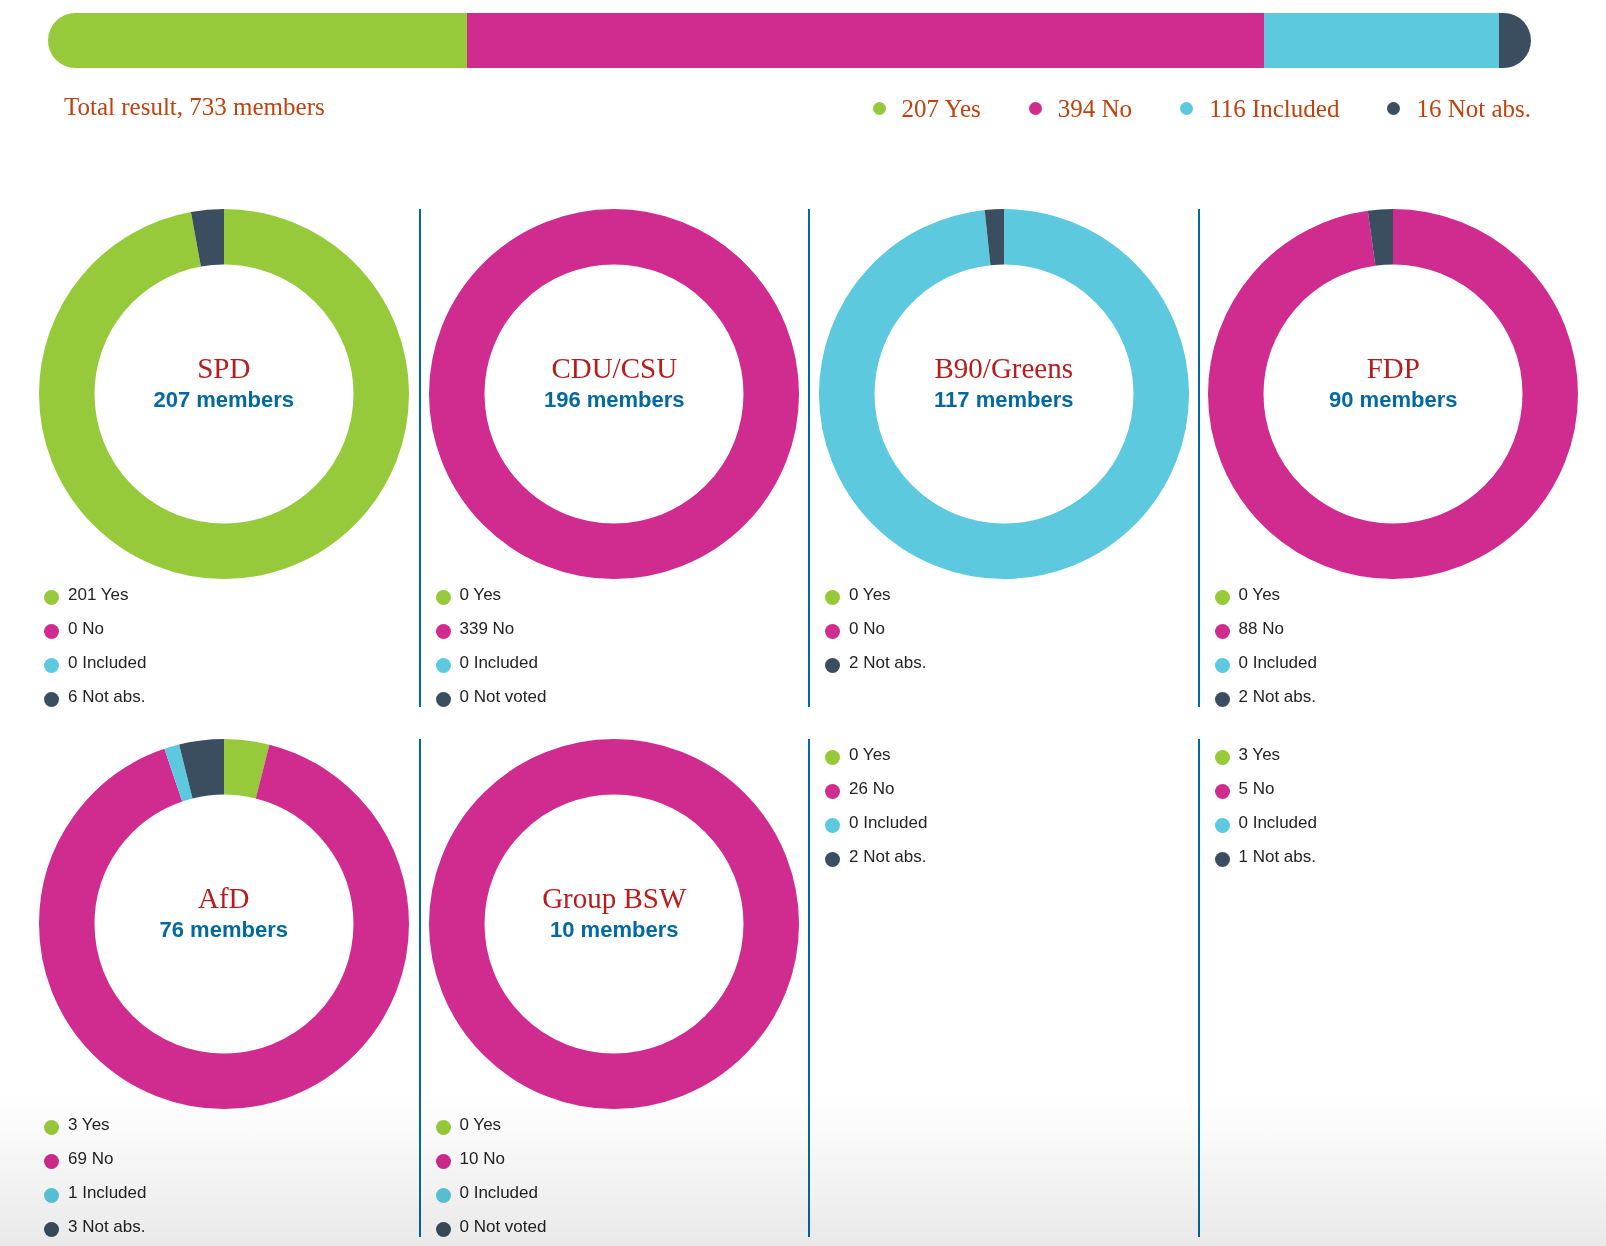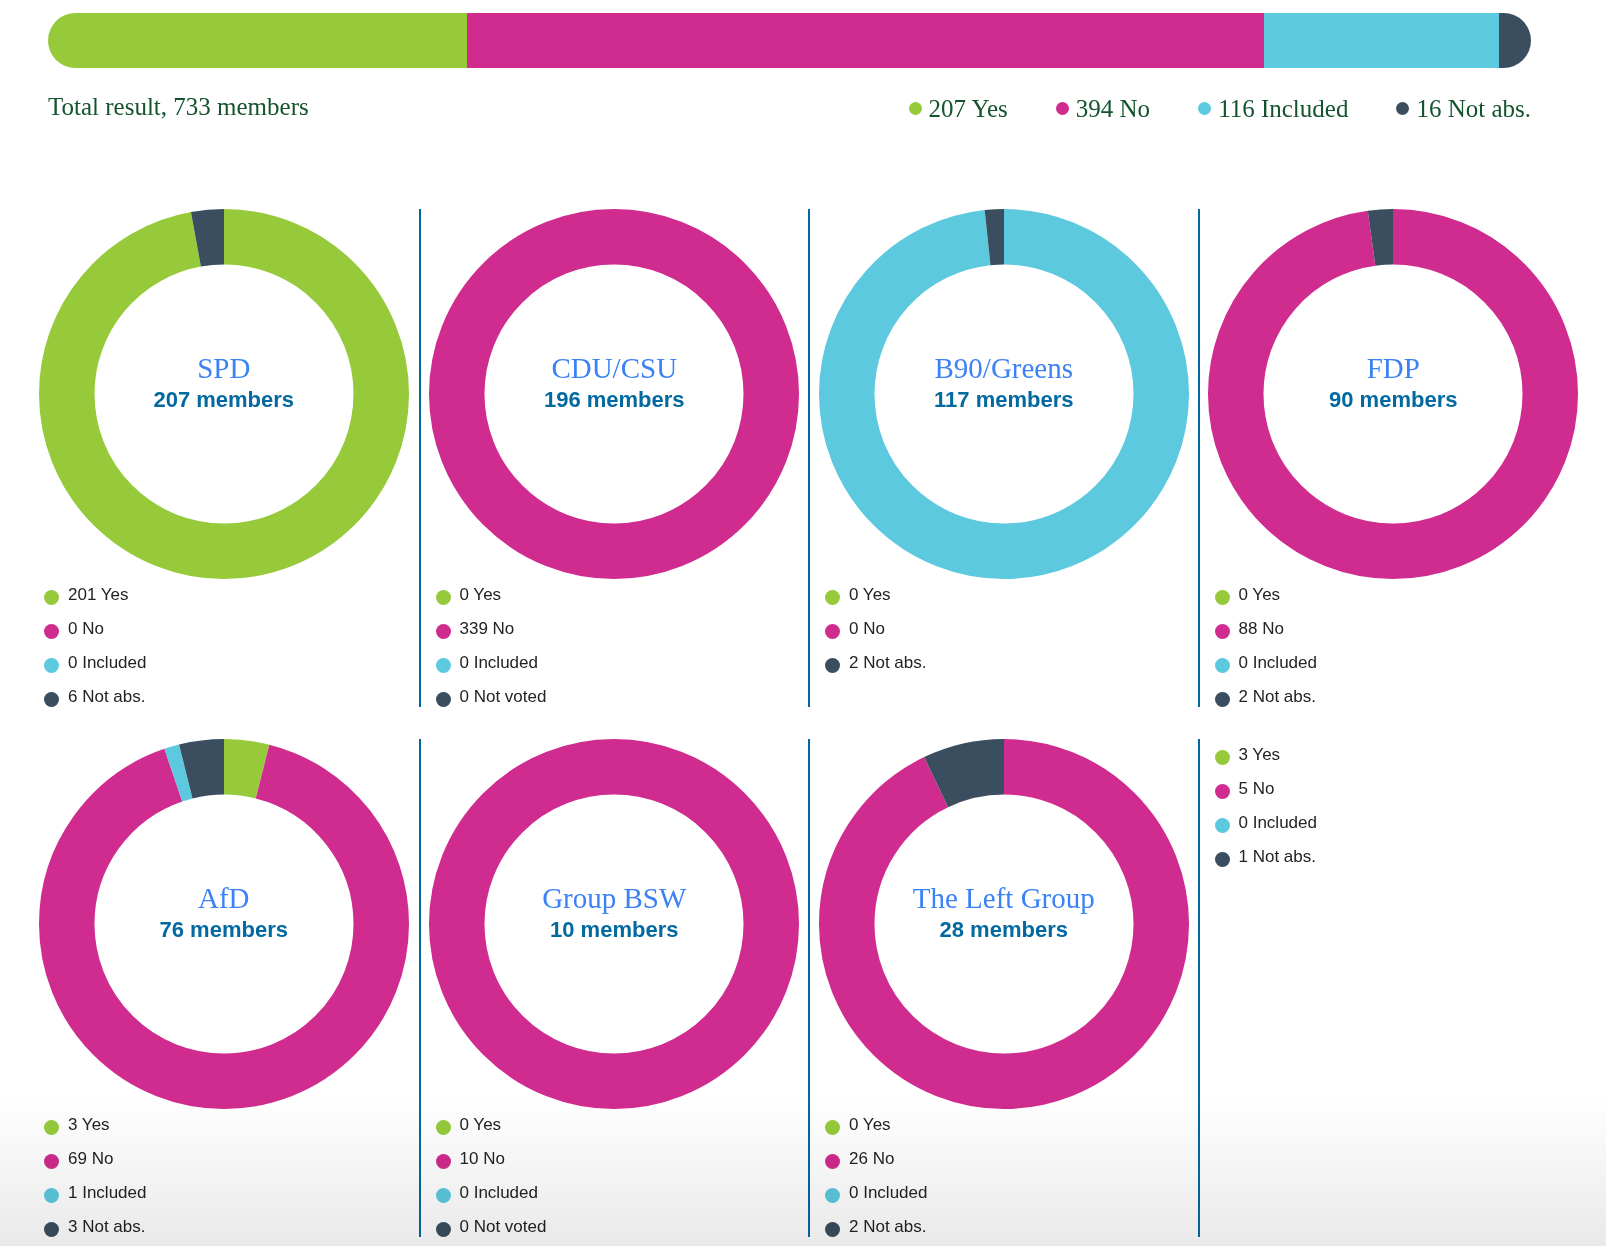--- a/index.html
+++ b/index.html
@@ -23,8 +23,8 @@
   
   .headline{
     display:flex;justify-content:space-between;align-items:baseline;
-    margin:24px 75px 0 48px;
-    font-family:"Liberation Serif",serif;font-size:25px;color:#14532d;
+    margin:24px 75px 0 64px;
+    font-family:"Liberation Serif",serif;font-size:25px;color:#c2410c;
     line-height:30px;
   }
   .top-legend{display:flex;gap:48px;align-items:center}

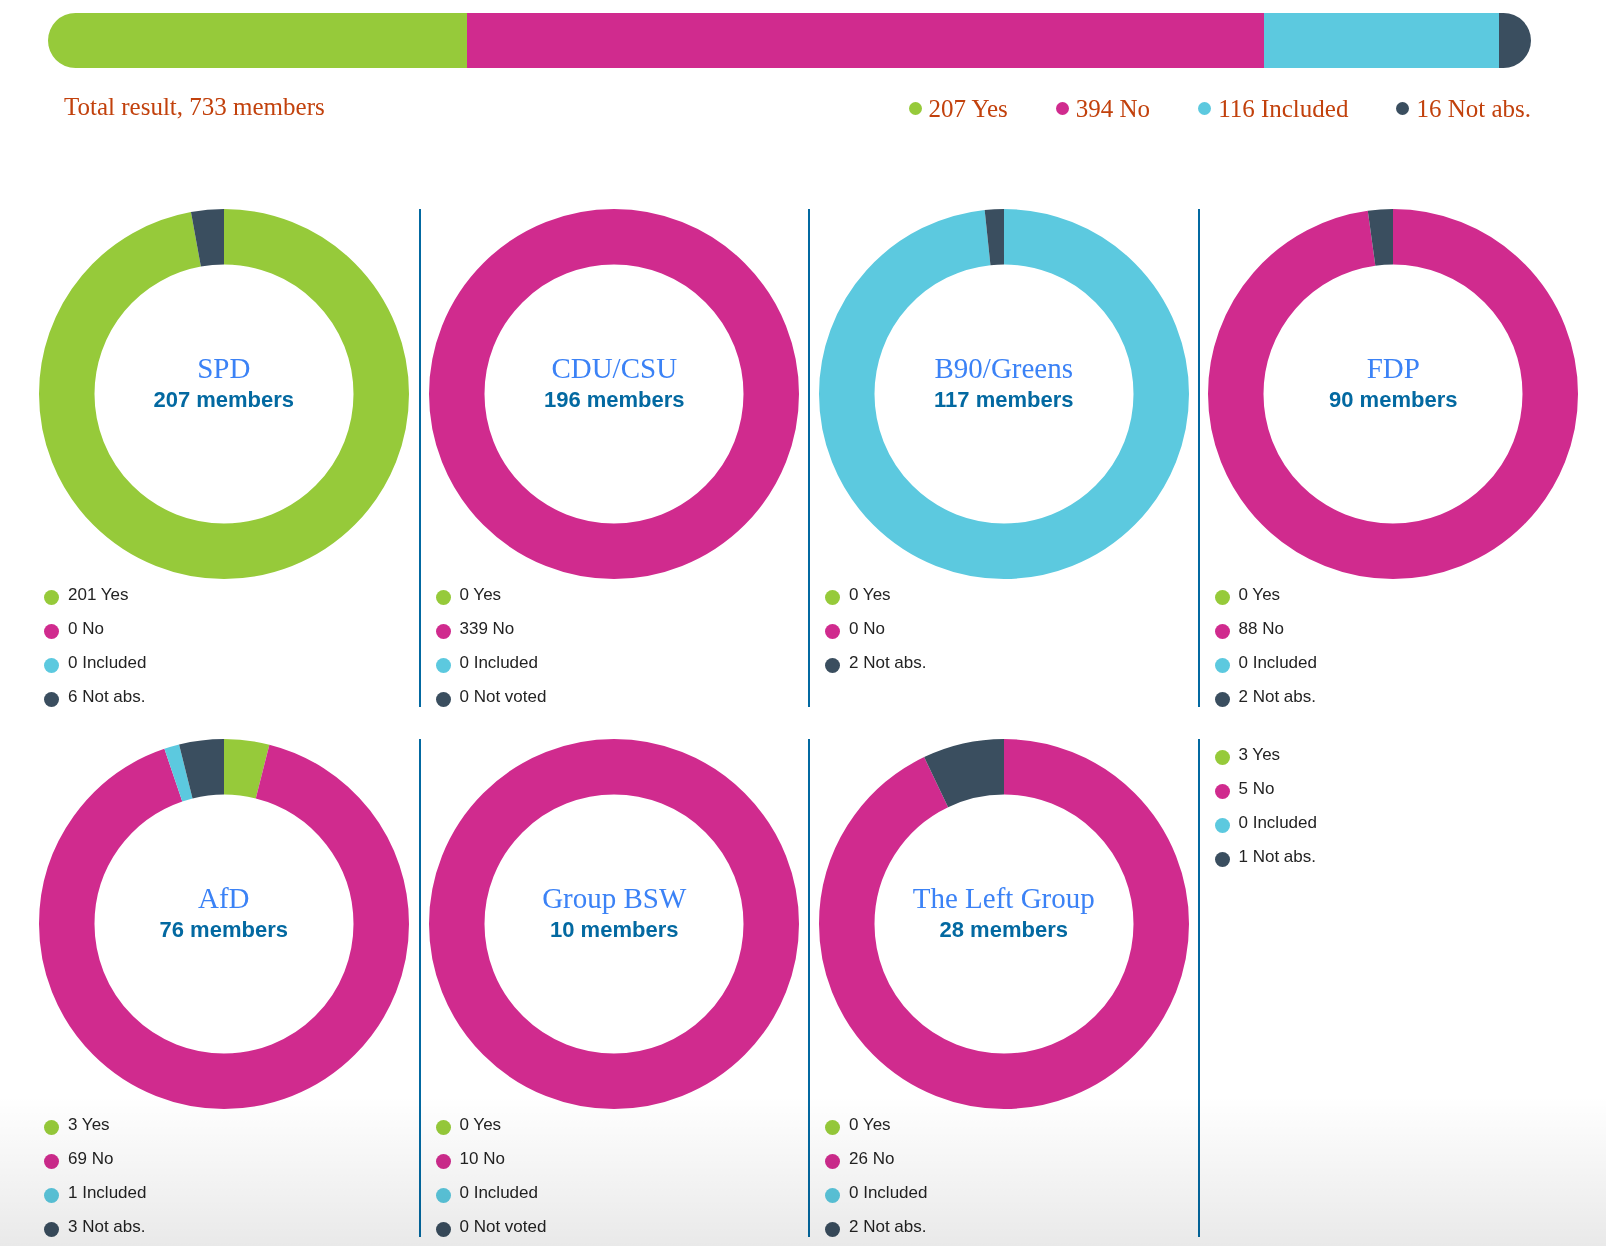--- a/index.html
+++ b/index.html
@@ -28,7 +28,7 @@
     line-height:30px;
   }
   .top-legend{display:flex;gap:48px;align-items:center}
-  .top-legend .item{display:flex;align-items:center;gap:7px}
+  .top-legend .item{display:flex;align-items:center;gap:16px}
   .dot{border-radius:50%;flex:none}
   .top-legend .dot{width:13px;height:13px}
   

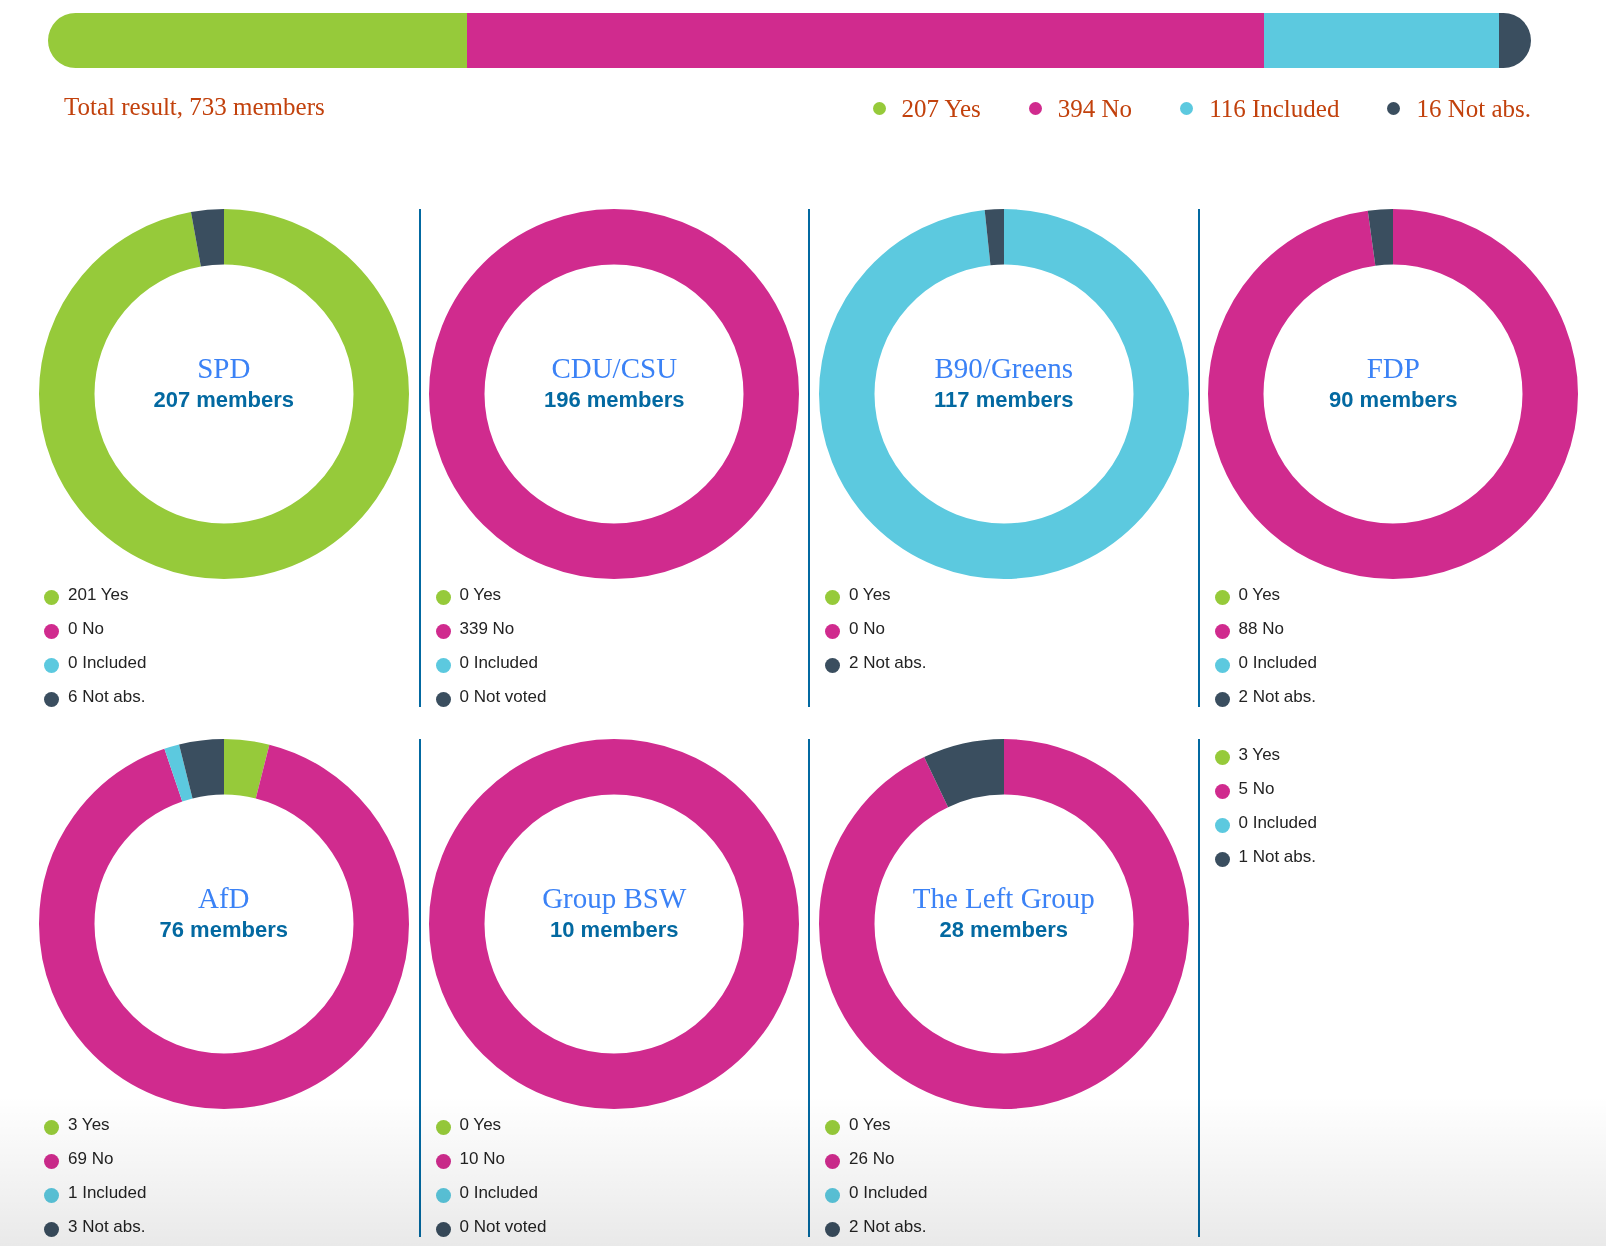--- a/index.html
+++ b/index.html
@@ -47,7 +47,7 @@
   }
   .donut-title{
     font-family:"Liberation Serif",serif;font-size:29px;line-height:1.25;
-    color:#3b82f6;
+    color:#b91c1c;
   }
   .donut-sub{font-size:22px;font-weight:700;color:#0369a1;line-height:1.3}
   .legend{margin-top:-8px;padding-left:15px}

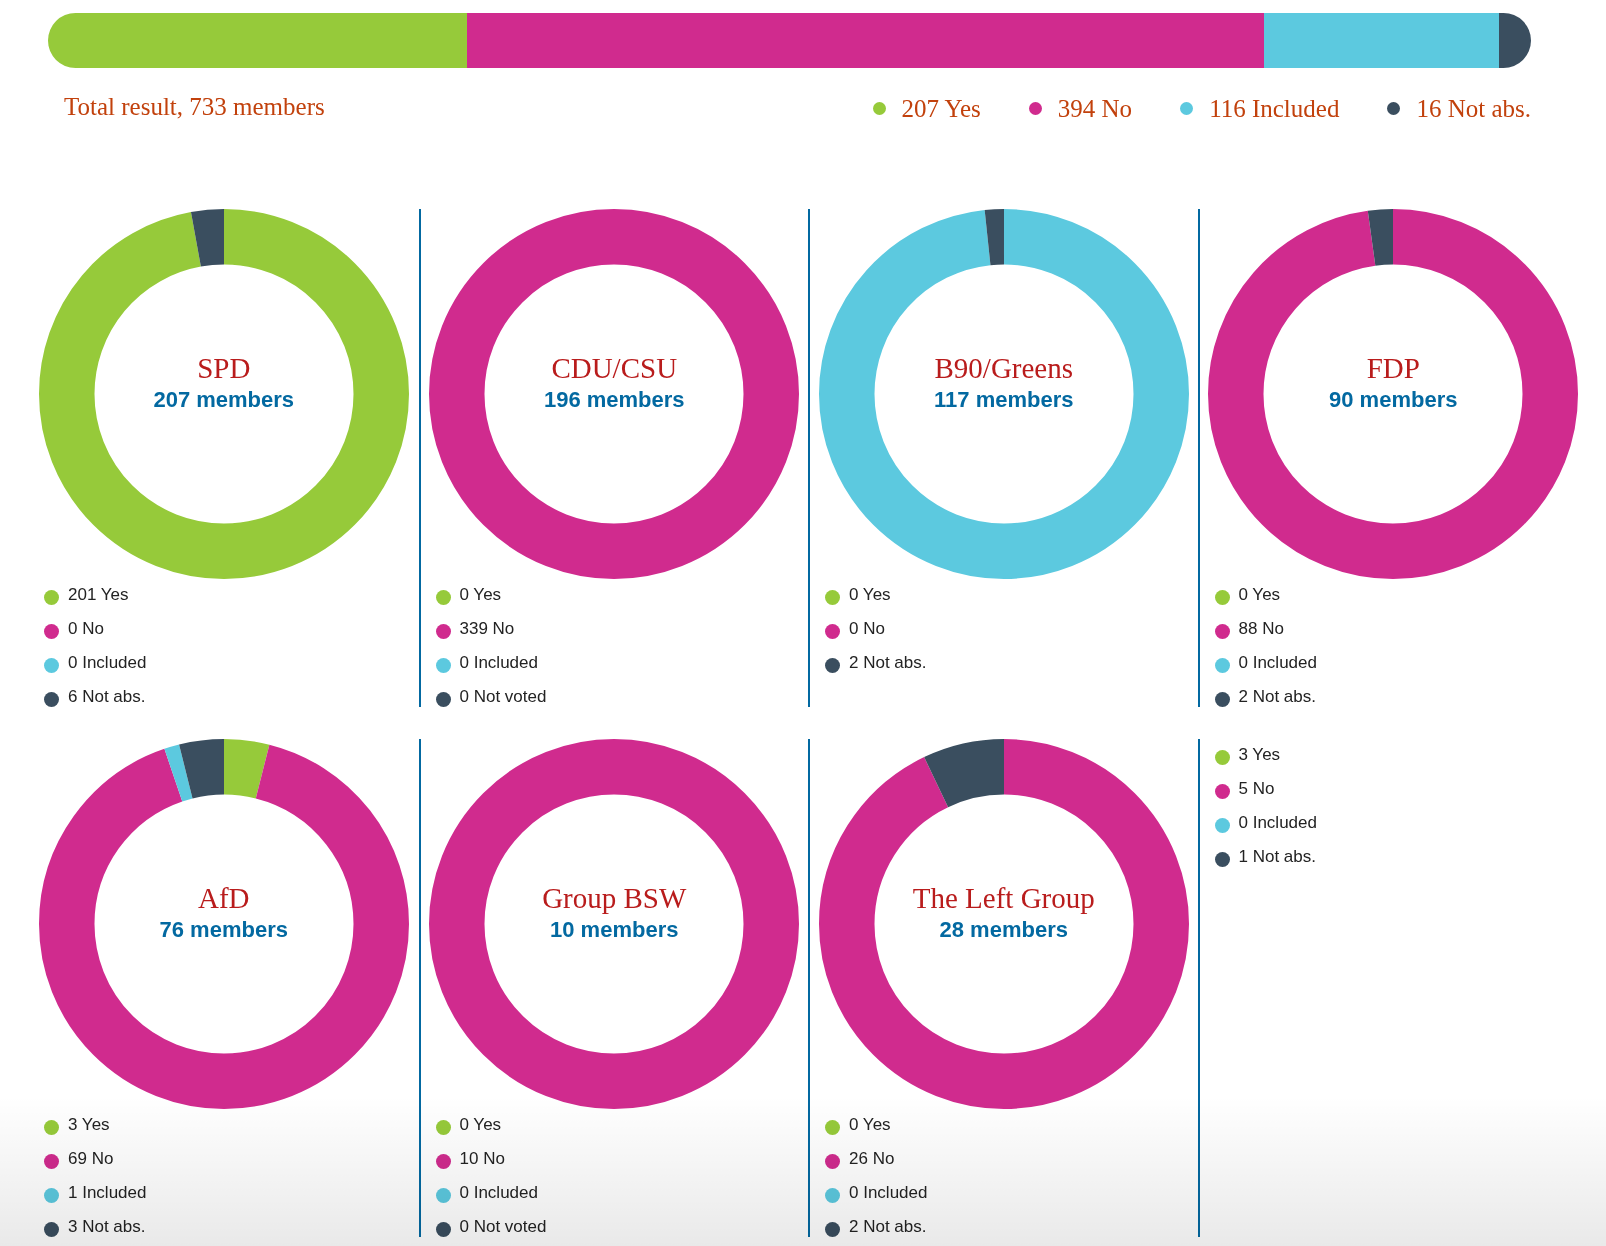--- a/index.html
+++ b/index.html
@@ -276,18 +276,6 @@
       </div>
     </div>
     <div class="card">
-      <div class="chart">
-        <svg viewBox="0 0 200 200">
-          <g transform="rotate(-90 100 100)">
-            <circle cx="100" cy="100" r="85" fill="none" stroke="#d02b8e" stroke-width="30" stroke-dasharray="495.9228403166745 38.14791079359031" stroke-dashoffset="534.0707511102648"></circle>
-            <circle cx="100" cy="100" r="85" fill="none" stroke="#3a4e5f" stroke-width="30" stroke-dasharray="38.14791079359034 495.9228403166745" stroke-dashoffset="38.14791079359031"></circle>
-          </g>
-        </svg>
-        <div class="center-label">
-          <div class="donut-title">The Left Group</div>
-          <div class="donut-sub">28 members</div>
-        </div>
-      </div>
       <div class="legend">
         <div class="row">
           <span class="dot" style="background: rgb(150, 202, 58);"></span>

